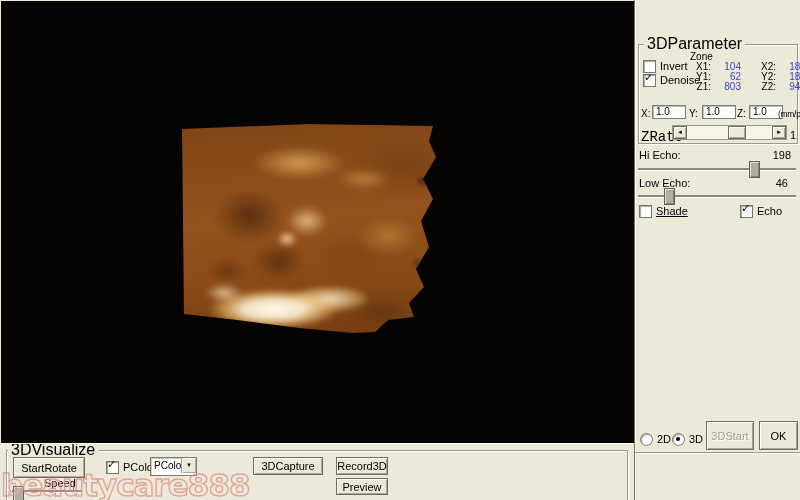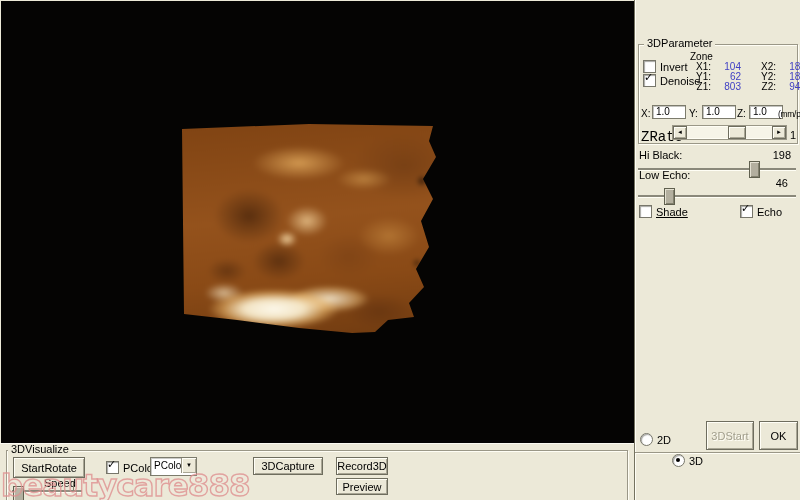--- a/index.html
+++ b/index.html
@@ -39,7 +39,7 @@
     border-left:1px solid #74725f;box-shadow:inset 1px 0 0 #fffef5;}
 
   .grp{position:absolute;border:1px solid #9a9787;box-shadow:inset 1px 1px 0 #fffef5,1px 1px 0 #fffef5;}
-  .grp-label{position:absolute;top:-7px;left:5px;background:#ece9d8;padding:0 3px;line-height:11px;font-size:11px;}
+  .grp-label{position:absolute;top:-7px;left:5px;background:#ece9d8;padding:0 3px;line-height:11px;font-size:16px;}
 
   .param-group{left:3px;top:44px;width:158px;height:98px;}
 

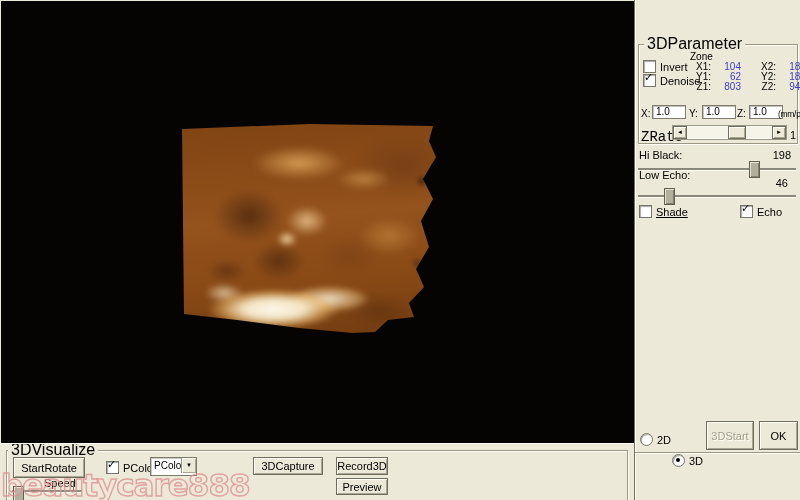--- a/index.html
+++ b/index.html
@@ -43,7 +43,7 @@
 
   .param-group{left:3px;top:44px;width:158px;height:98px;}
 
-  .chkrow{position:absolute;display:flex;align-items:center;gap:4px;}
+  .chkrow{position:absolute;display:flex;align-items:flex-start;gap:4px;}
   .cb{position:relative;width:11px;height:11px;background:#fff;border:1px solid #77766a;
       box-shadow:inset 1px 1px 1px rgba(60,60,50,0.45);flex:none;}
   .cb .mark{display:none;position:absolute;top:-3px;left:0;font-size:11px;font-weight:bold;color:#000;line-height:11px;}

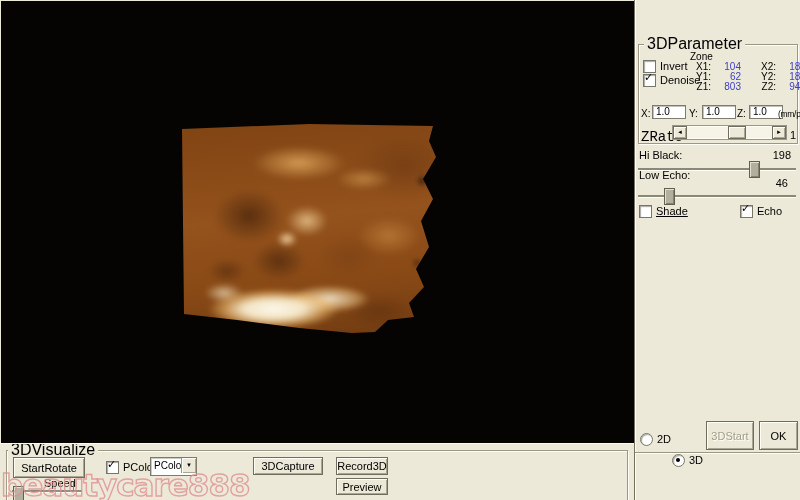--- a/index.html
+++ b/index.html
@@ -169,7 +169,7 @@
       <span class="flabel" style="left:151px;top:84px;font-size:11px;">1</span>
     </div>
 
-    <span class="plabel" style="left:4px;top:149px;">Hi Black:</span>
+    <span class="plabel" style="left:4px;top:149px;">Hi Echo:</span>
     <span class="plabel" style="right:10px;top:149px;">198</span>
     <div class="track" style="top:168px;"></div>
     <div class="sthumb" style="left:114px;top:161px;"></div>

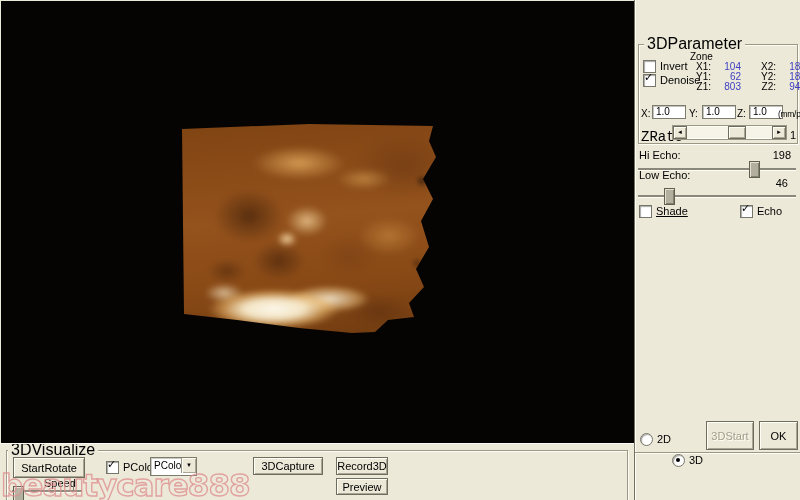--- a/index.html
+++ b/index.html
@@ -174,7 +174,7 @@
     <div class="track" style="top:168px;"></div>
     <div class="sthumb" style="left:114px;top:161px;"></div>
 
-    <span class="plabel" style="left:4px;top:169px;">Low Echo:</span>
+    <span class="plabel" style="left:4px;top:177px;">Low Echo:</span>
     <span class="plabel" style="right:13px;top:177px;margin-left:20px;">46</span>
     <div class="track" style="top:195px;"></div>
     <div class="sthumb" style="left:29px;top:188px;"></div>

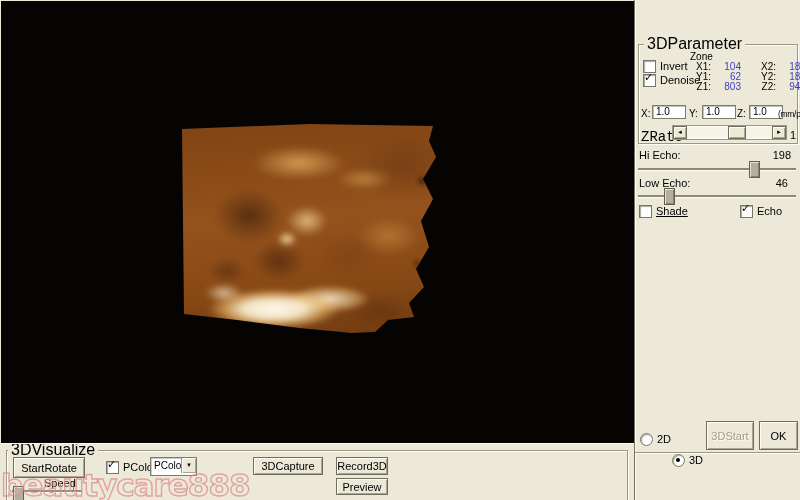--- a/index.html
+++ b/index.html
@@ -194,7 +194,7 @@
       <span class="rb"></span>
       <span>2D</span>
     </div>
-    <div class="chkrow" style="left:37px;top:454px;">
+    <div class="chkrow" style="left:37px;top:433px;">
       <span class="rb on">
           <span class="dot"></span>
         </span>

